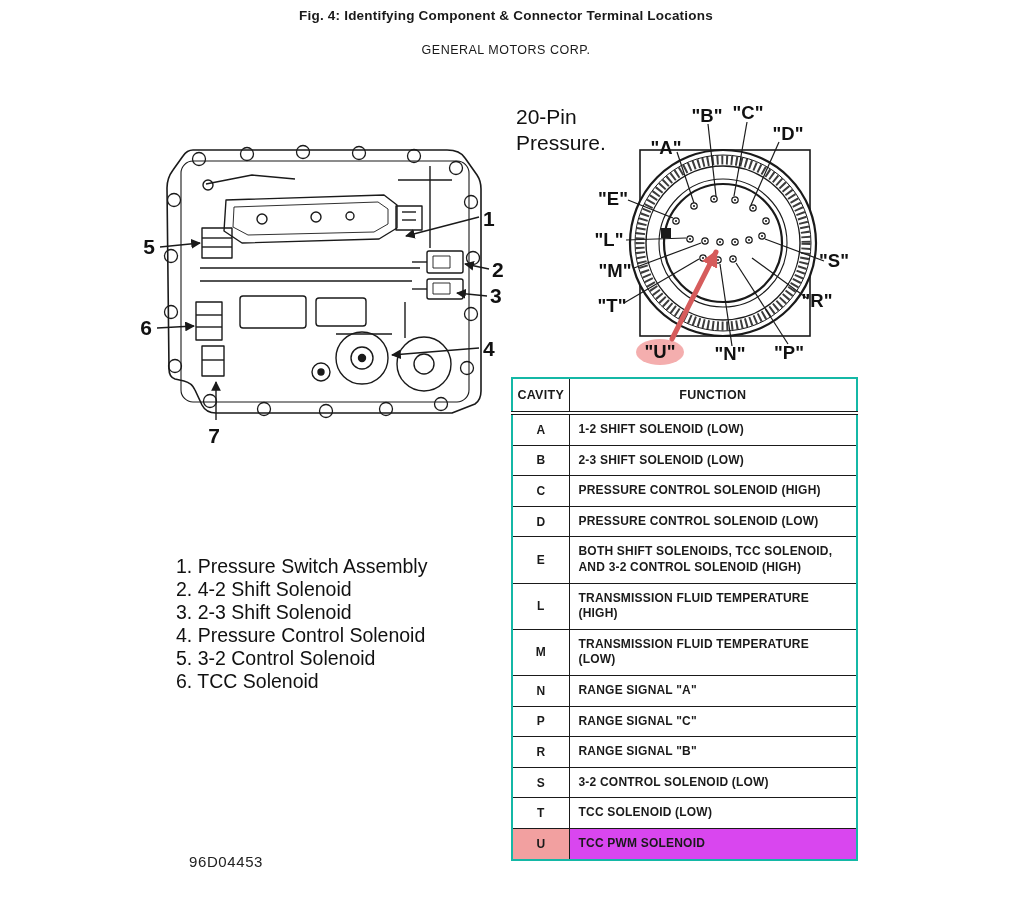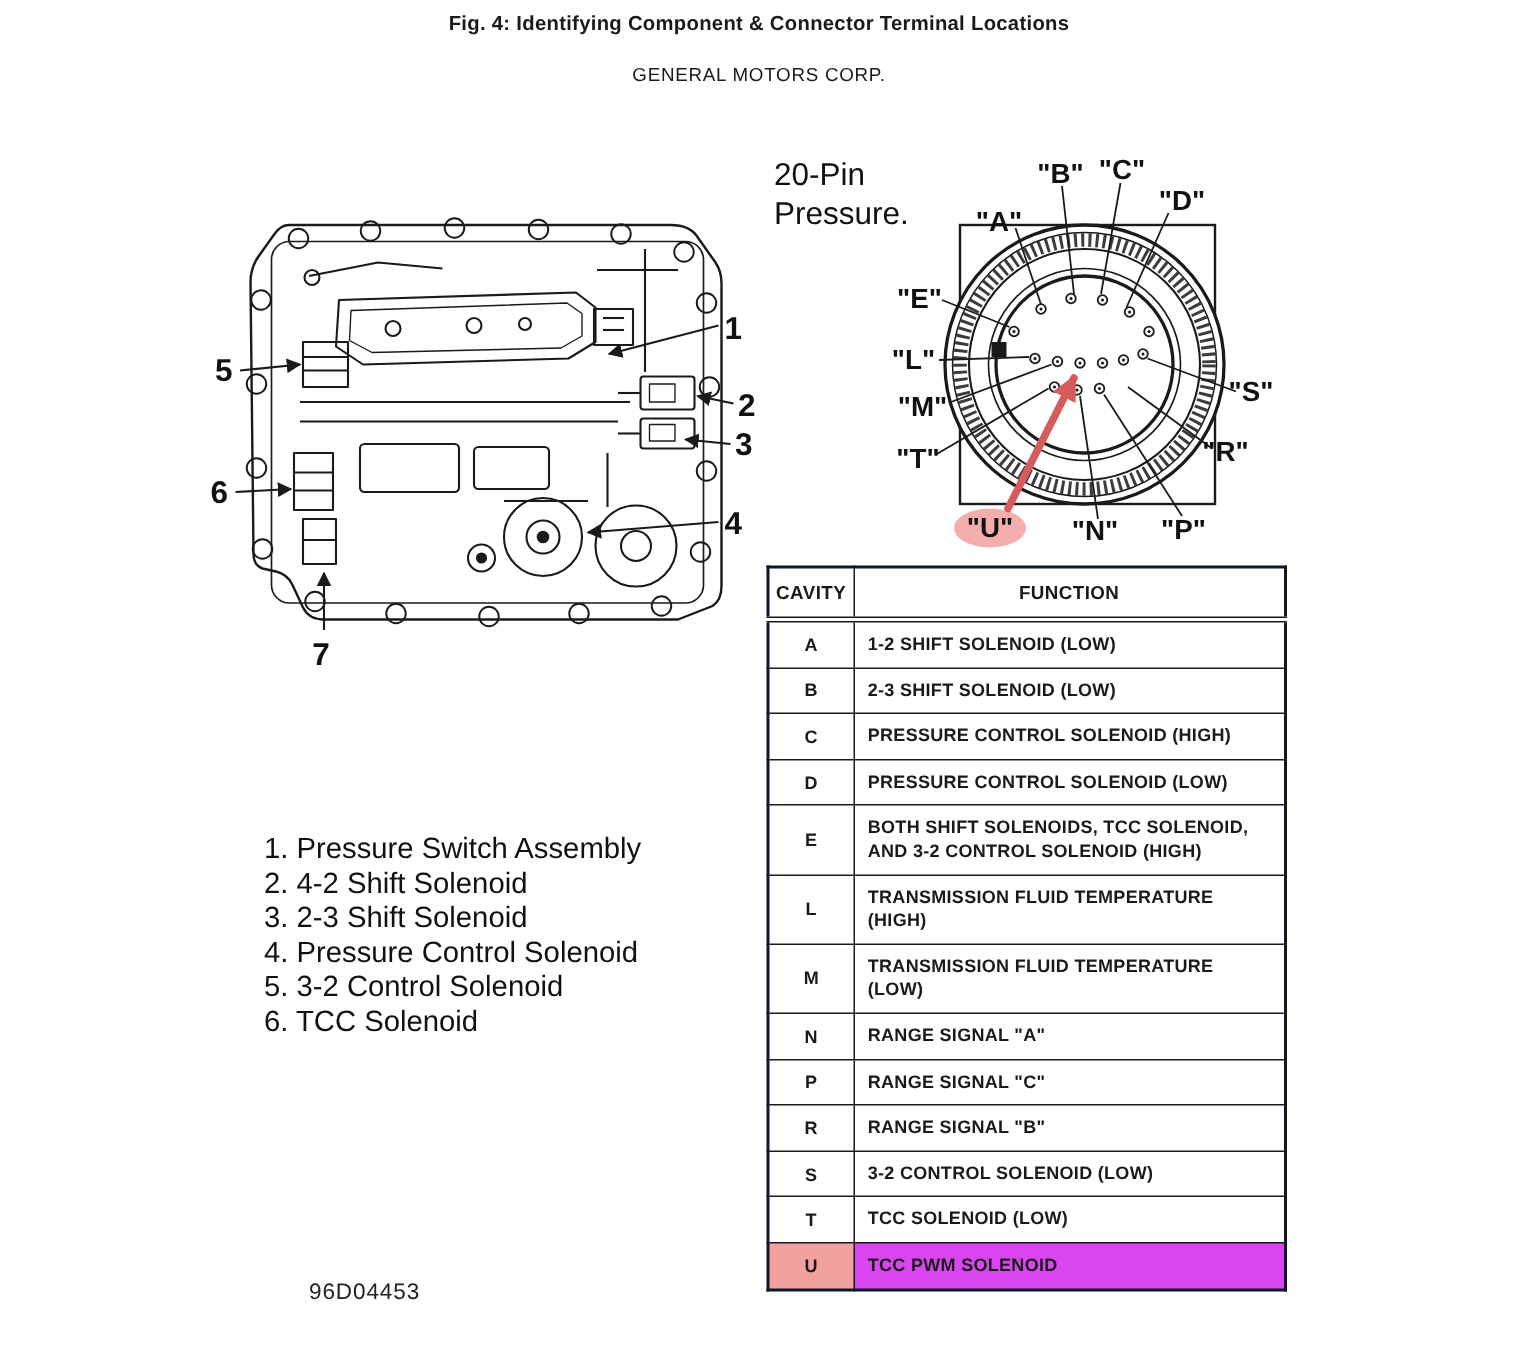--- a/index.html
+++ b/index.html
@@ -19,7 +19,7 @@
   .legend .legend-item { white-space:nowrap; }
 
   table.term { position:absolute; left:511px; top:377px; width:347px;
-    border-collapse:collapse; border:2px solid #0f172a; background:#fff; }
+    border-collapse:collapse; border:2px solid #14b8a6; background:#fff; }
   .term th { border:1.6px solid #1a1a1a; border-bottom:4px double #1a1a1a;
     font-size:12.5px; font-weight:700; text-align:center; padding:9px 4px; letter-spacing:.3px; }
   .term td { border:1.6px solid #1a1a1a; font-size:12px; padding:7px 9px; }

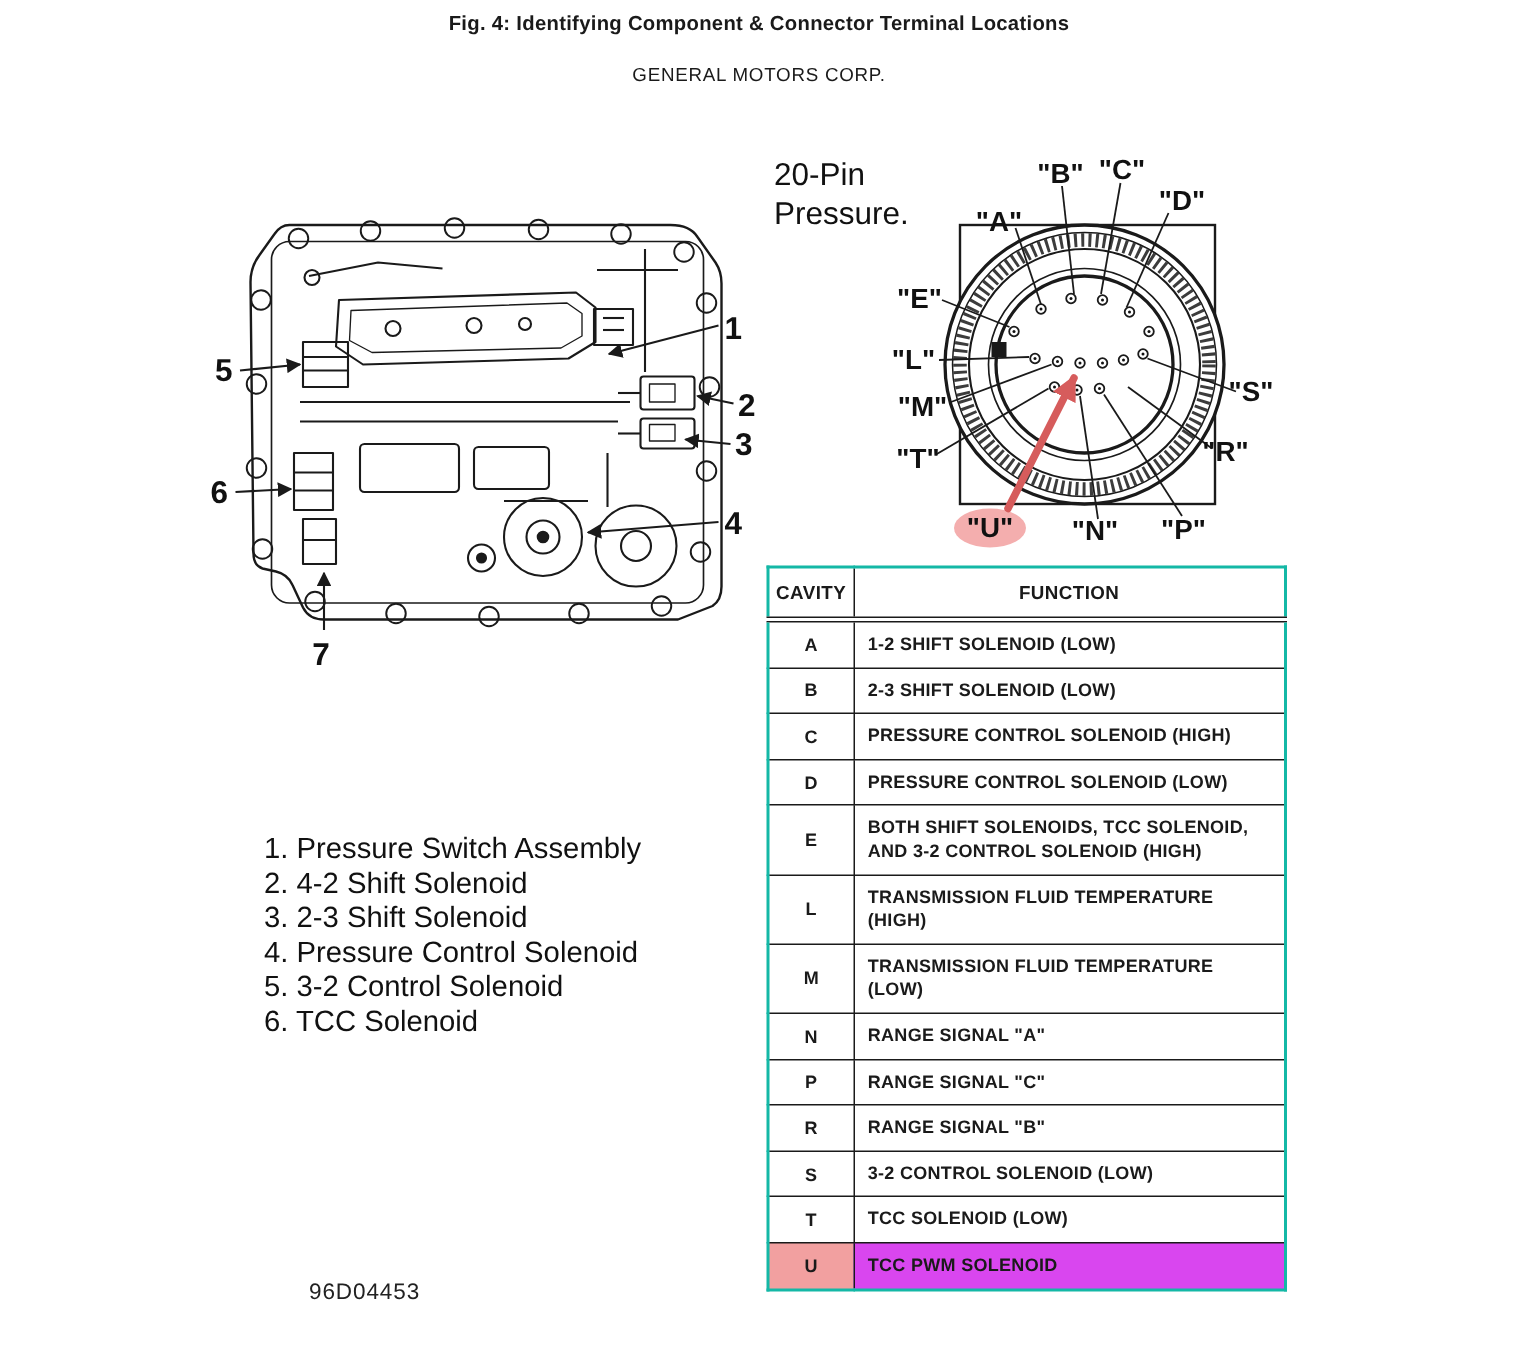--- a/index.html
+++ b/index.html
@@ -279,6 +279,6 @@
   </tbody>
 </table>
 
-<div class="abs doc-id" style="left:189px;top:853px;margin-left:17px;">96D04453</div>
+<div class="abs doc-id" style="left:189px;top:853px;">96D04453</div>
 
 </body></html>

